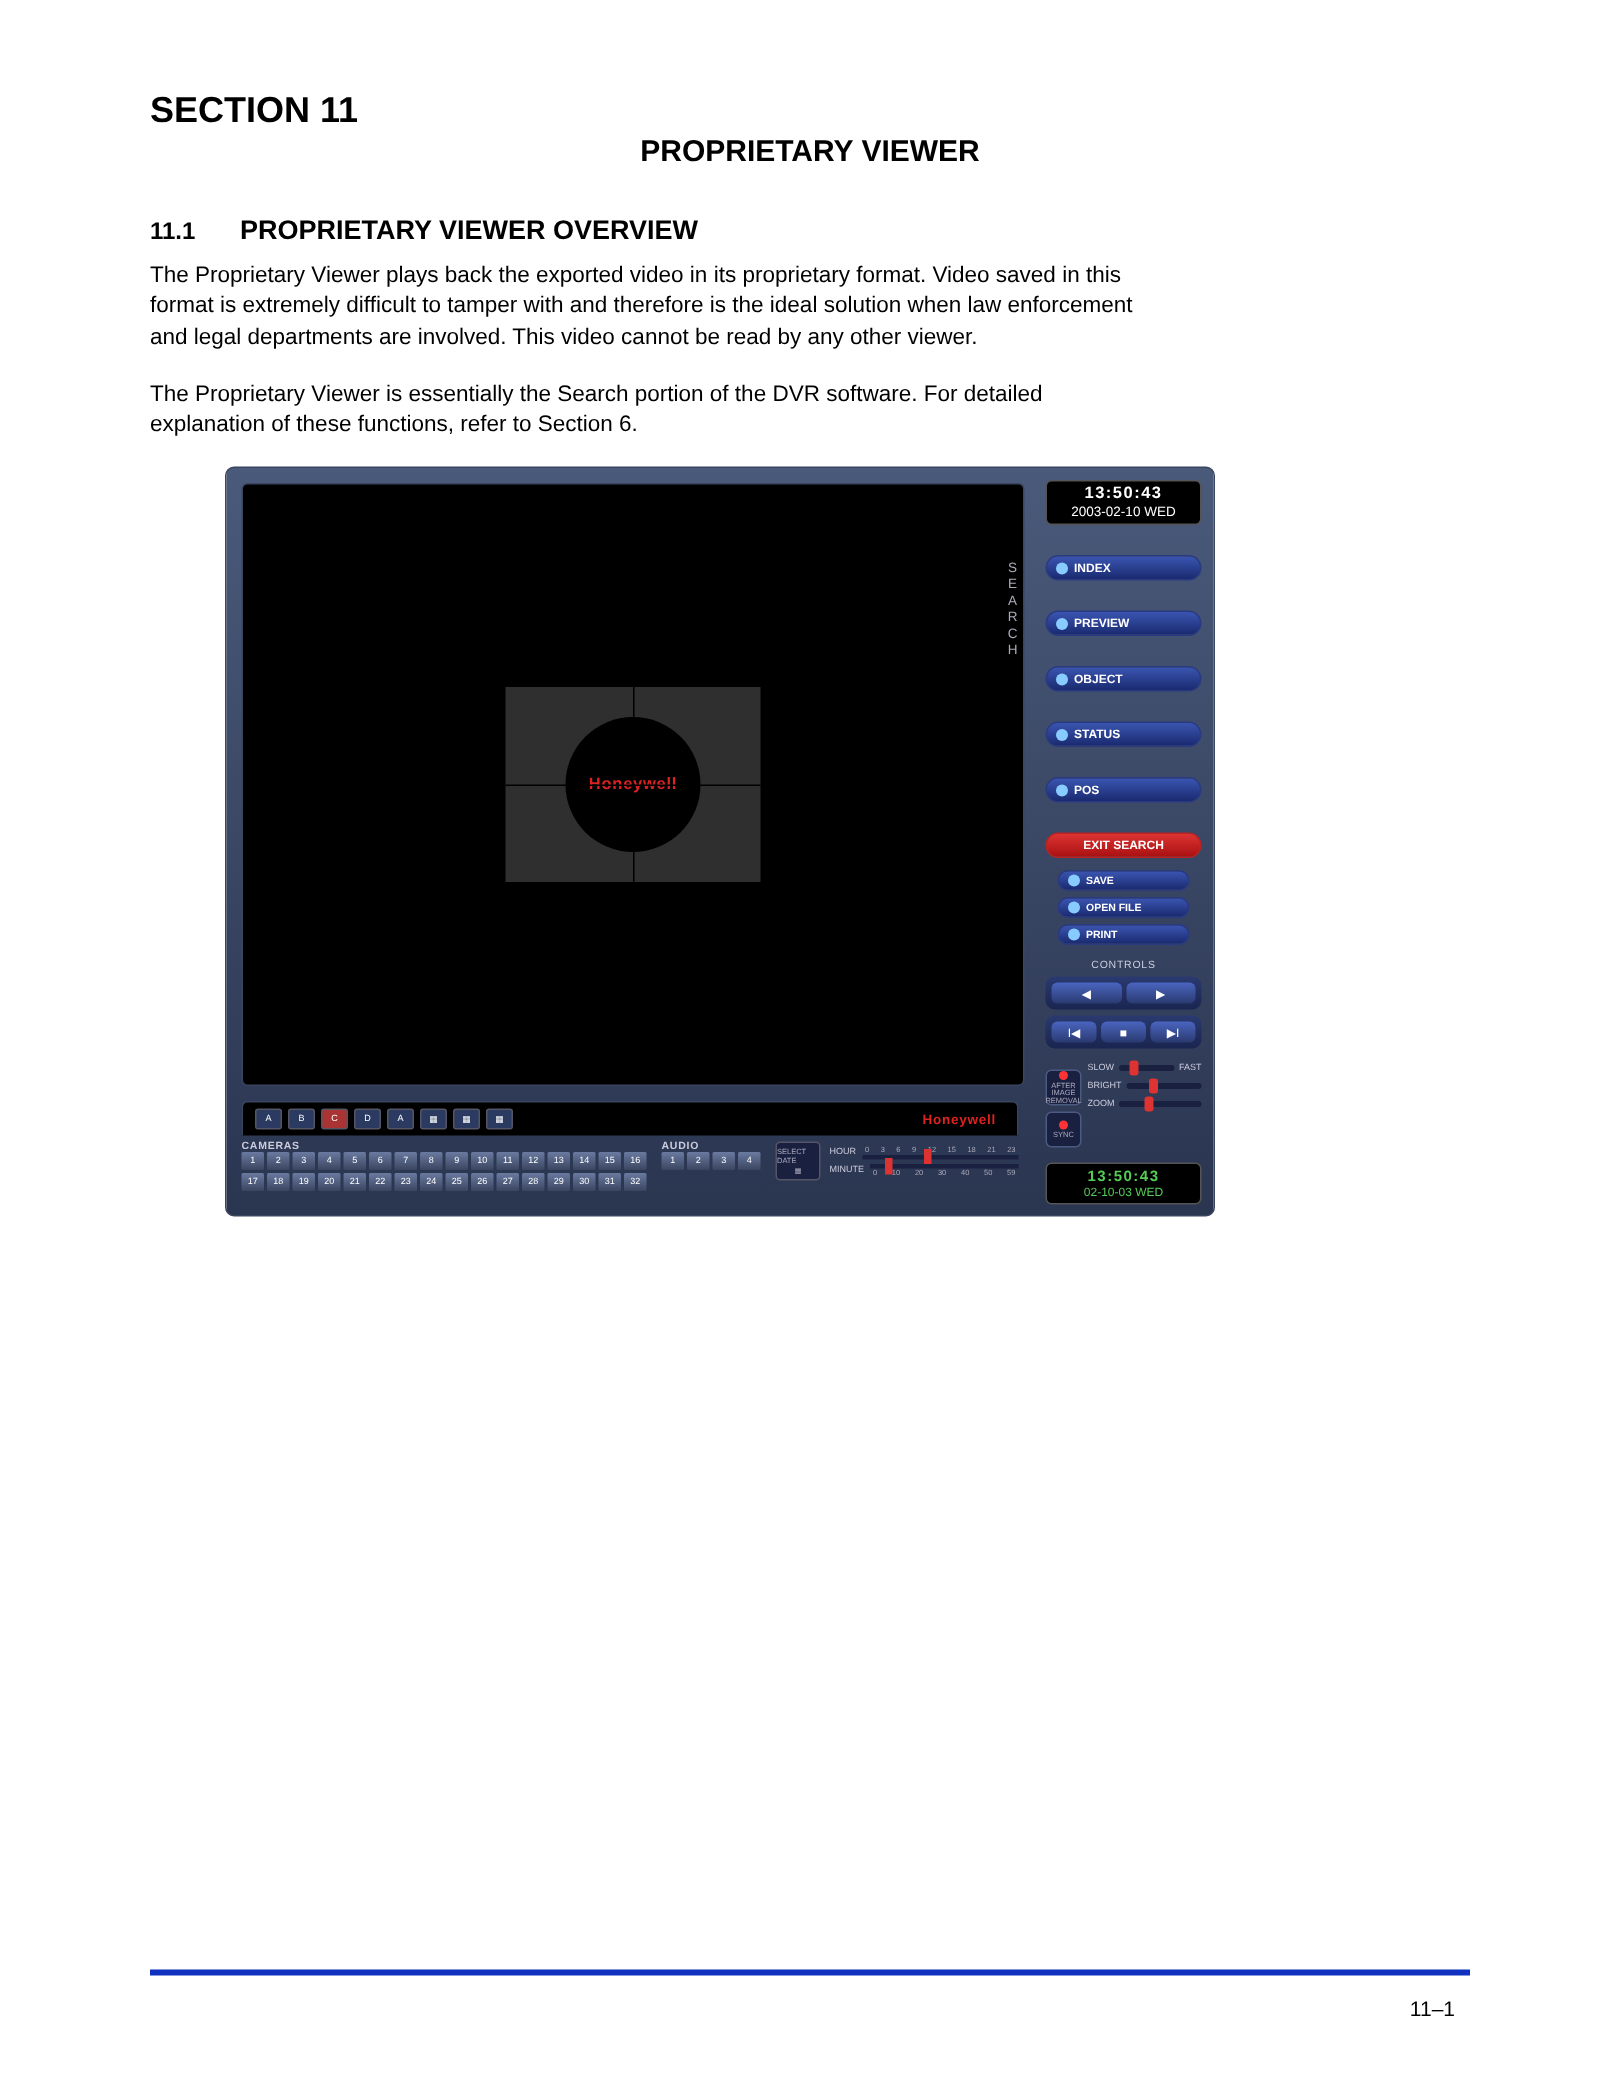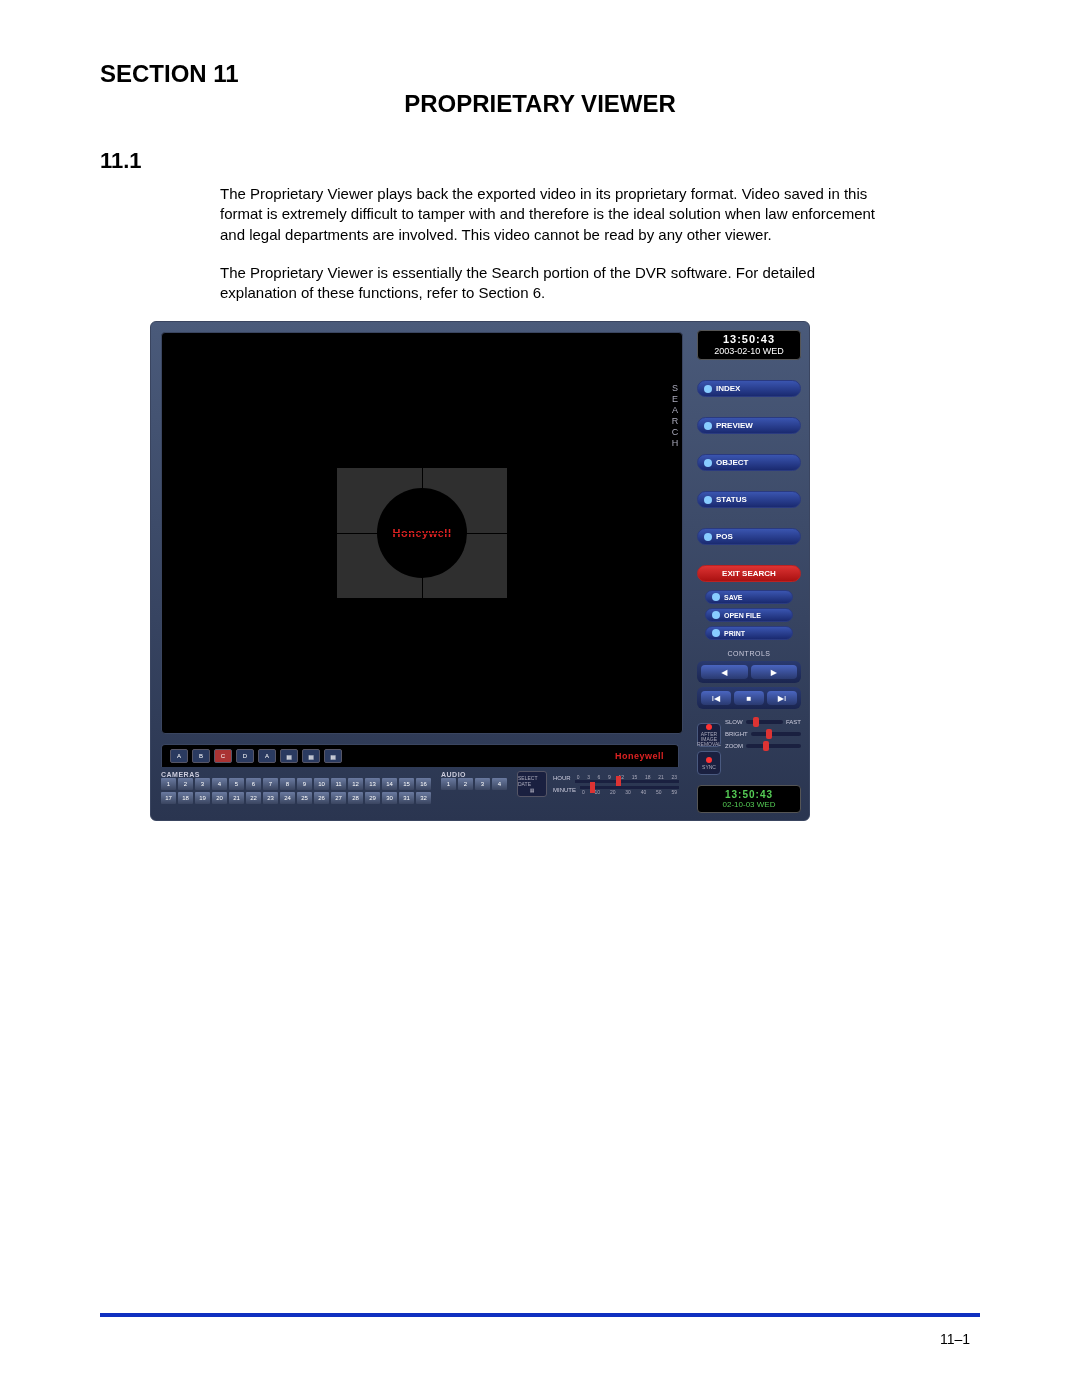--- a/index.html
+++ b/index.html
@@ -14,7 +14,7 @@
     min-height: 1397px;
   }
   .section-title { text-align: left; font-weight: bold; font-size: 24px; margin-bottom: 2px; }
-  .section-subtitle { text-align: center; font-weight: bold; font-size: 24px; margin-bottom: 30px; }
+  .section-subtitle { text-align: center; font-weight: bold; font-size: 20px; margin-bottom: 30px; }
   .sub-row { display: flex; align-items: baseline; margin-bottom: 10px; }
   .sub-num { font-weight: bold; font-size: 22px; width: 60px; }
   .sub-head { font-weight: bold; font-size: 18px; }

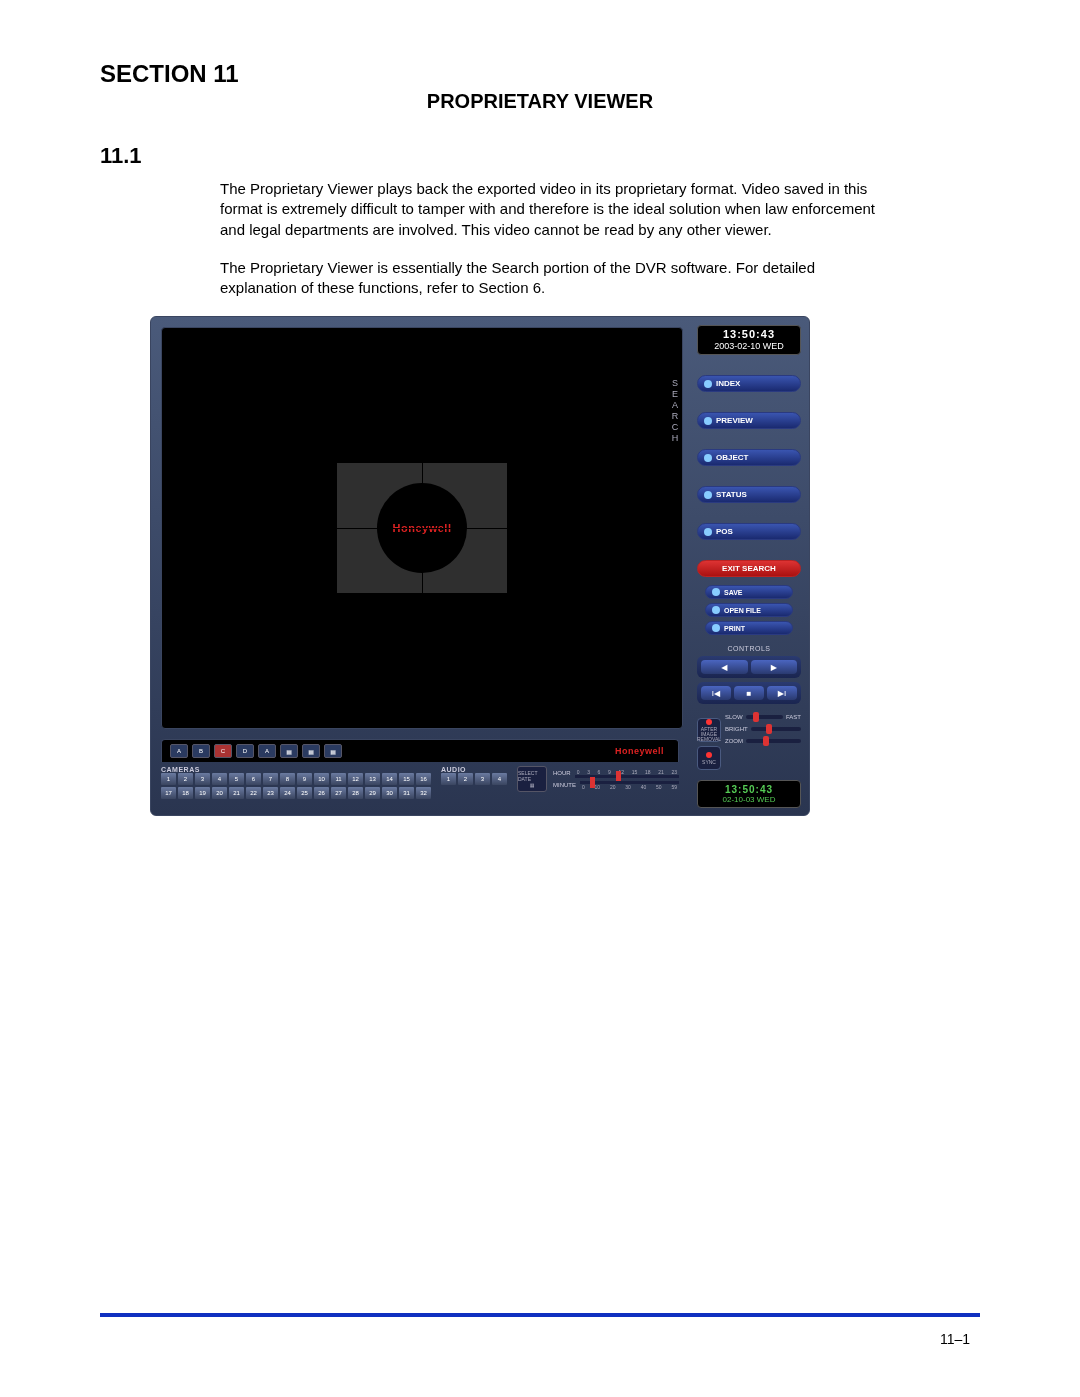--- a/index.html
+++ b/index.html
@@ -16,7 +16,7 @@
   .section-title { text-align: left; font-weight: bold; font-size: 24px; margin-bottom: 2px; }
   .section-subtitle { text-align: center; font-weight: bold; font-size: 20px; margin-bottom: 30px; }
   .sub-row { display: flex; align-items: baseline; margin-bottom: 10px; }
-  .sub-num { font-weight: bold; font-size: 22px; width: 60px; }
+  .sub-num { font-weight: bold; font-size: 16px; width: 60px; }
   .sub-head { font-weight: bold; font-size: 18px; }
   .body-text { margin-left: 120px; font-size: 15px; line-height: 1.35; margin-bottom: 18px; max-width: 670px; }
 

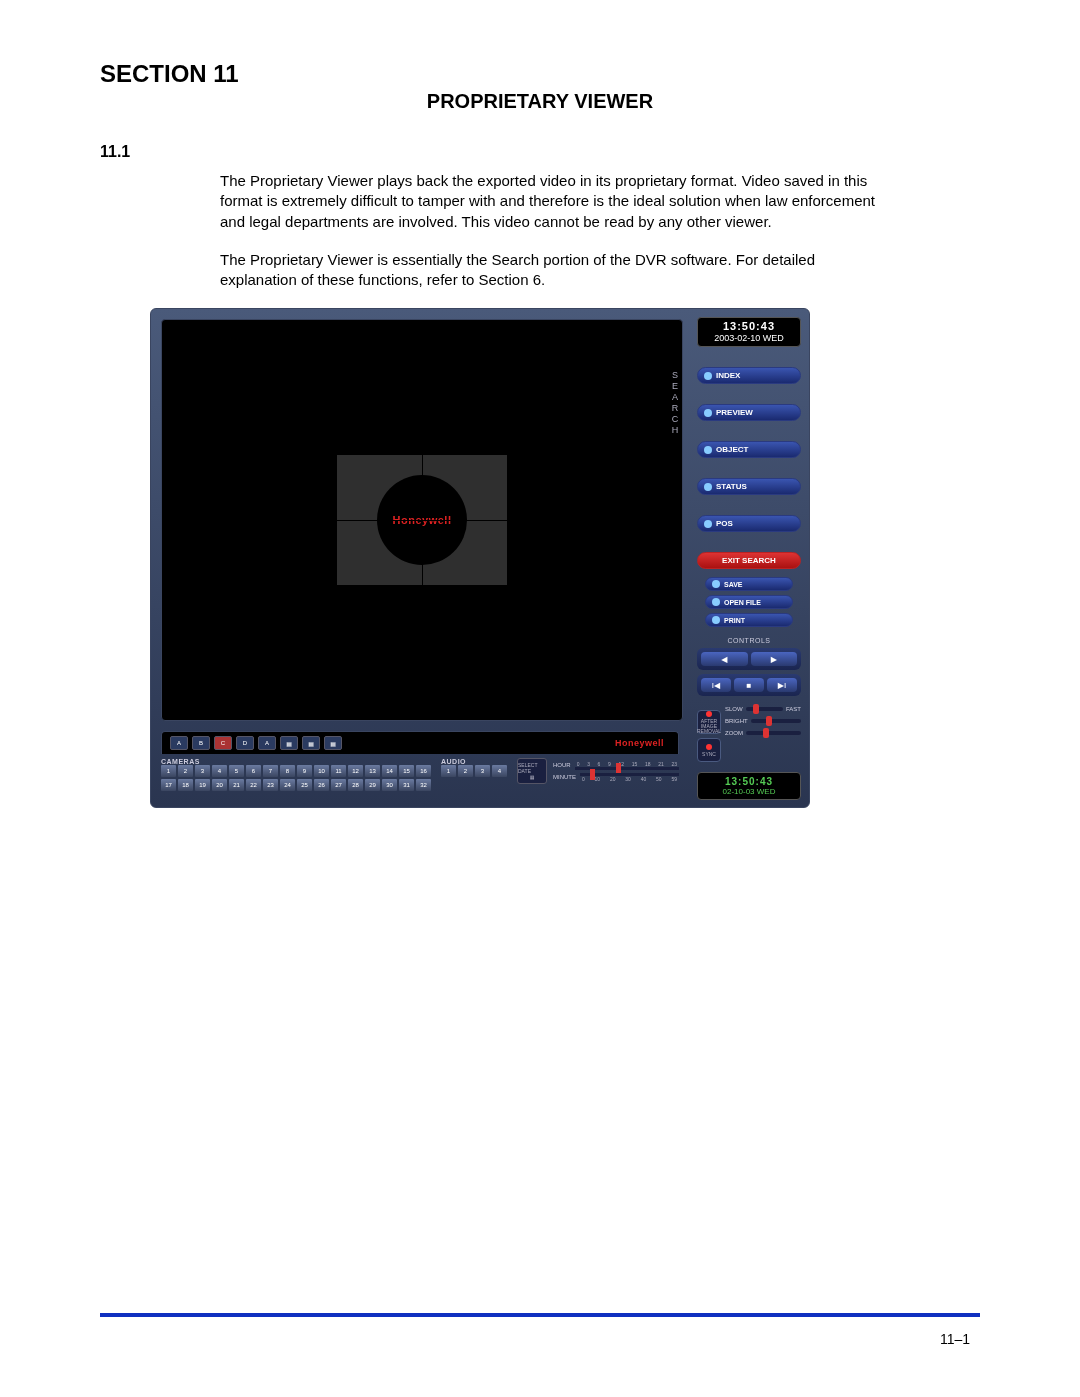--- a/index.html
+++ b/index.html
@@ -151,6 +151,7 @@
 
 <div class="sub-row">
   <div class="sub-num">11.1</div>
+  <div class="sub-head">PROPRIETARY VIEWER OVERVIEW</div>
 </div>
 
 <p class="body-text">The Proprietary Viewer plays back the exported video in its proprietary format. Video saved in this format is extremely difficult to tamper with and therefore is the ideal solution when law enforcement and legal departments are involved. This video cannot be read by any other viewer.</p>

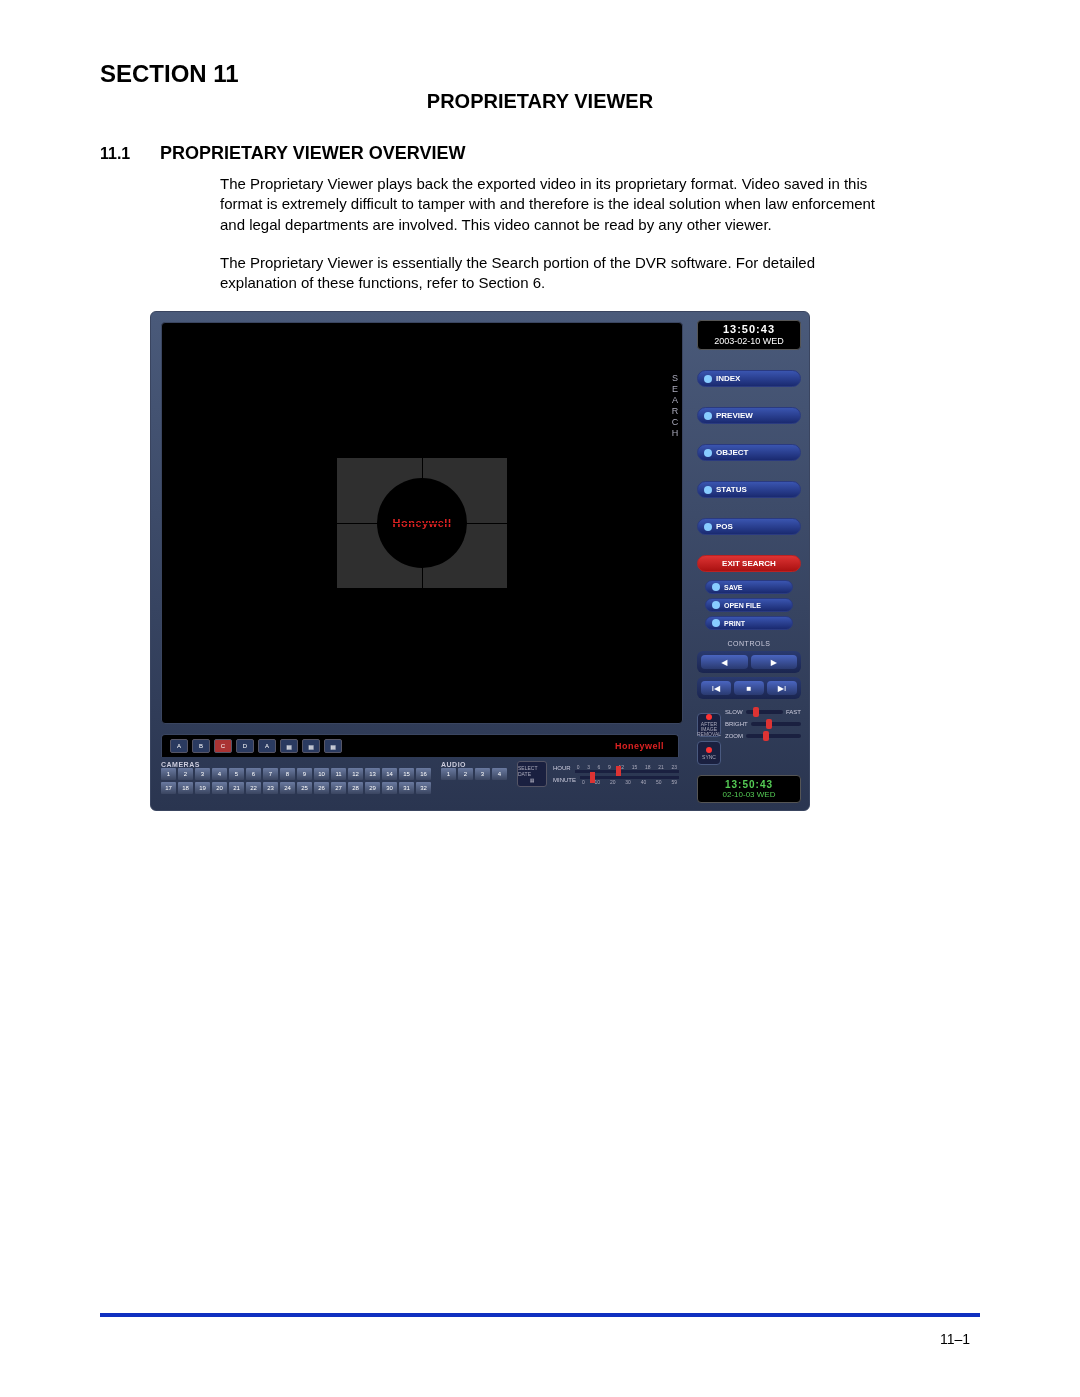--- a/index.html
+++ b/index.html
@@ -18,7 +18,7 @@
   .sub-row { display: flex; align-items: baseline; margin-bottom: 10px; }
   .sub-num { font-weight: bold; font-size: 16px; width: 60px; }
   .sub-head { font-weight: bold; font-size: 18px; }
-  .body-text { margin-left: 120px; font-size: 15px; line-height: 1.35; margin-bottom: 18px; max-width: 670px; }
+  .body-text { font-size: 15px; line-height: 1.35; margin-bottom: 18px; max-width: 670px; }
 
   
   .viewer {

